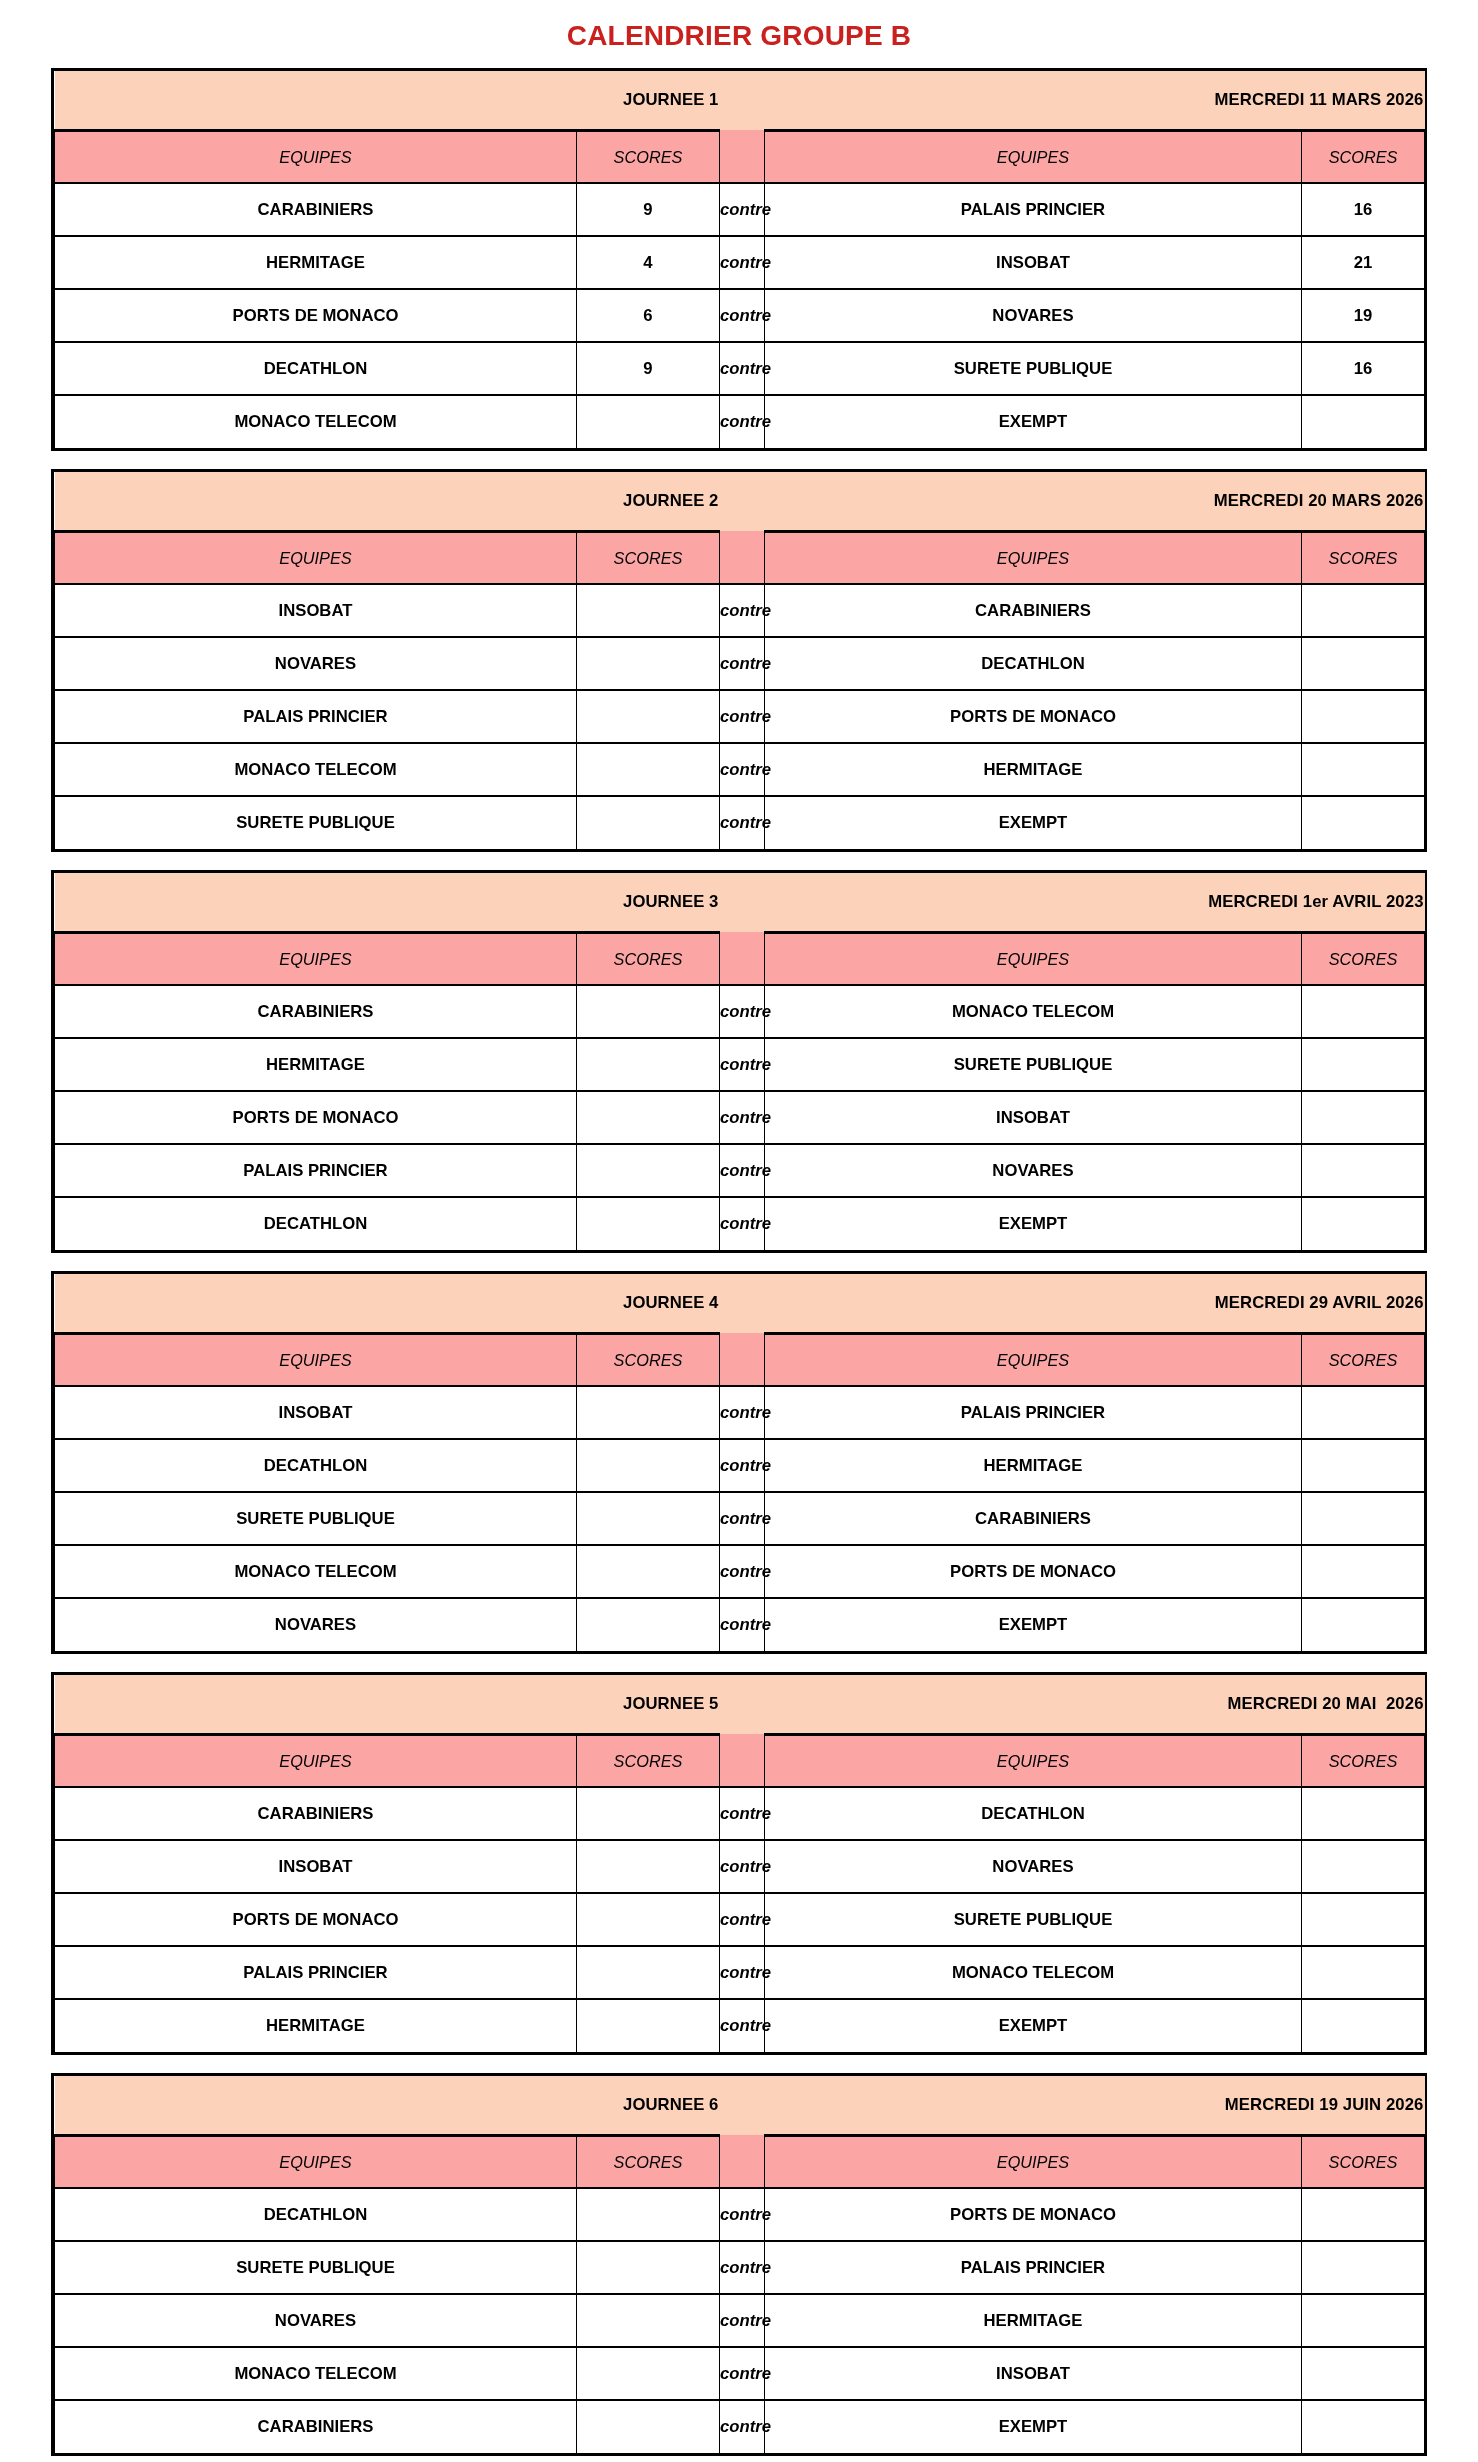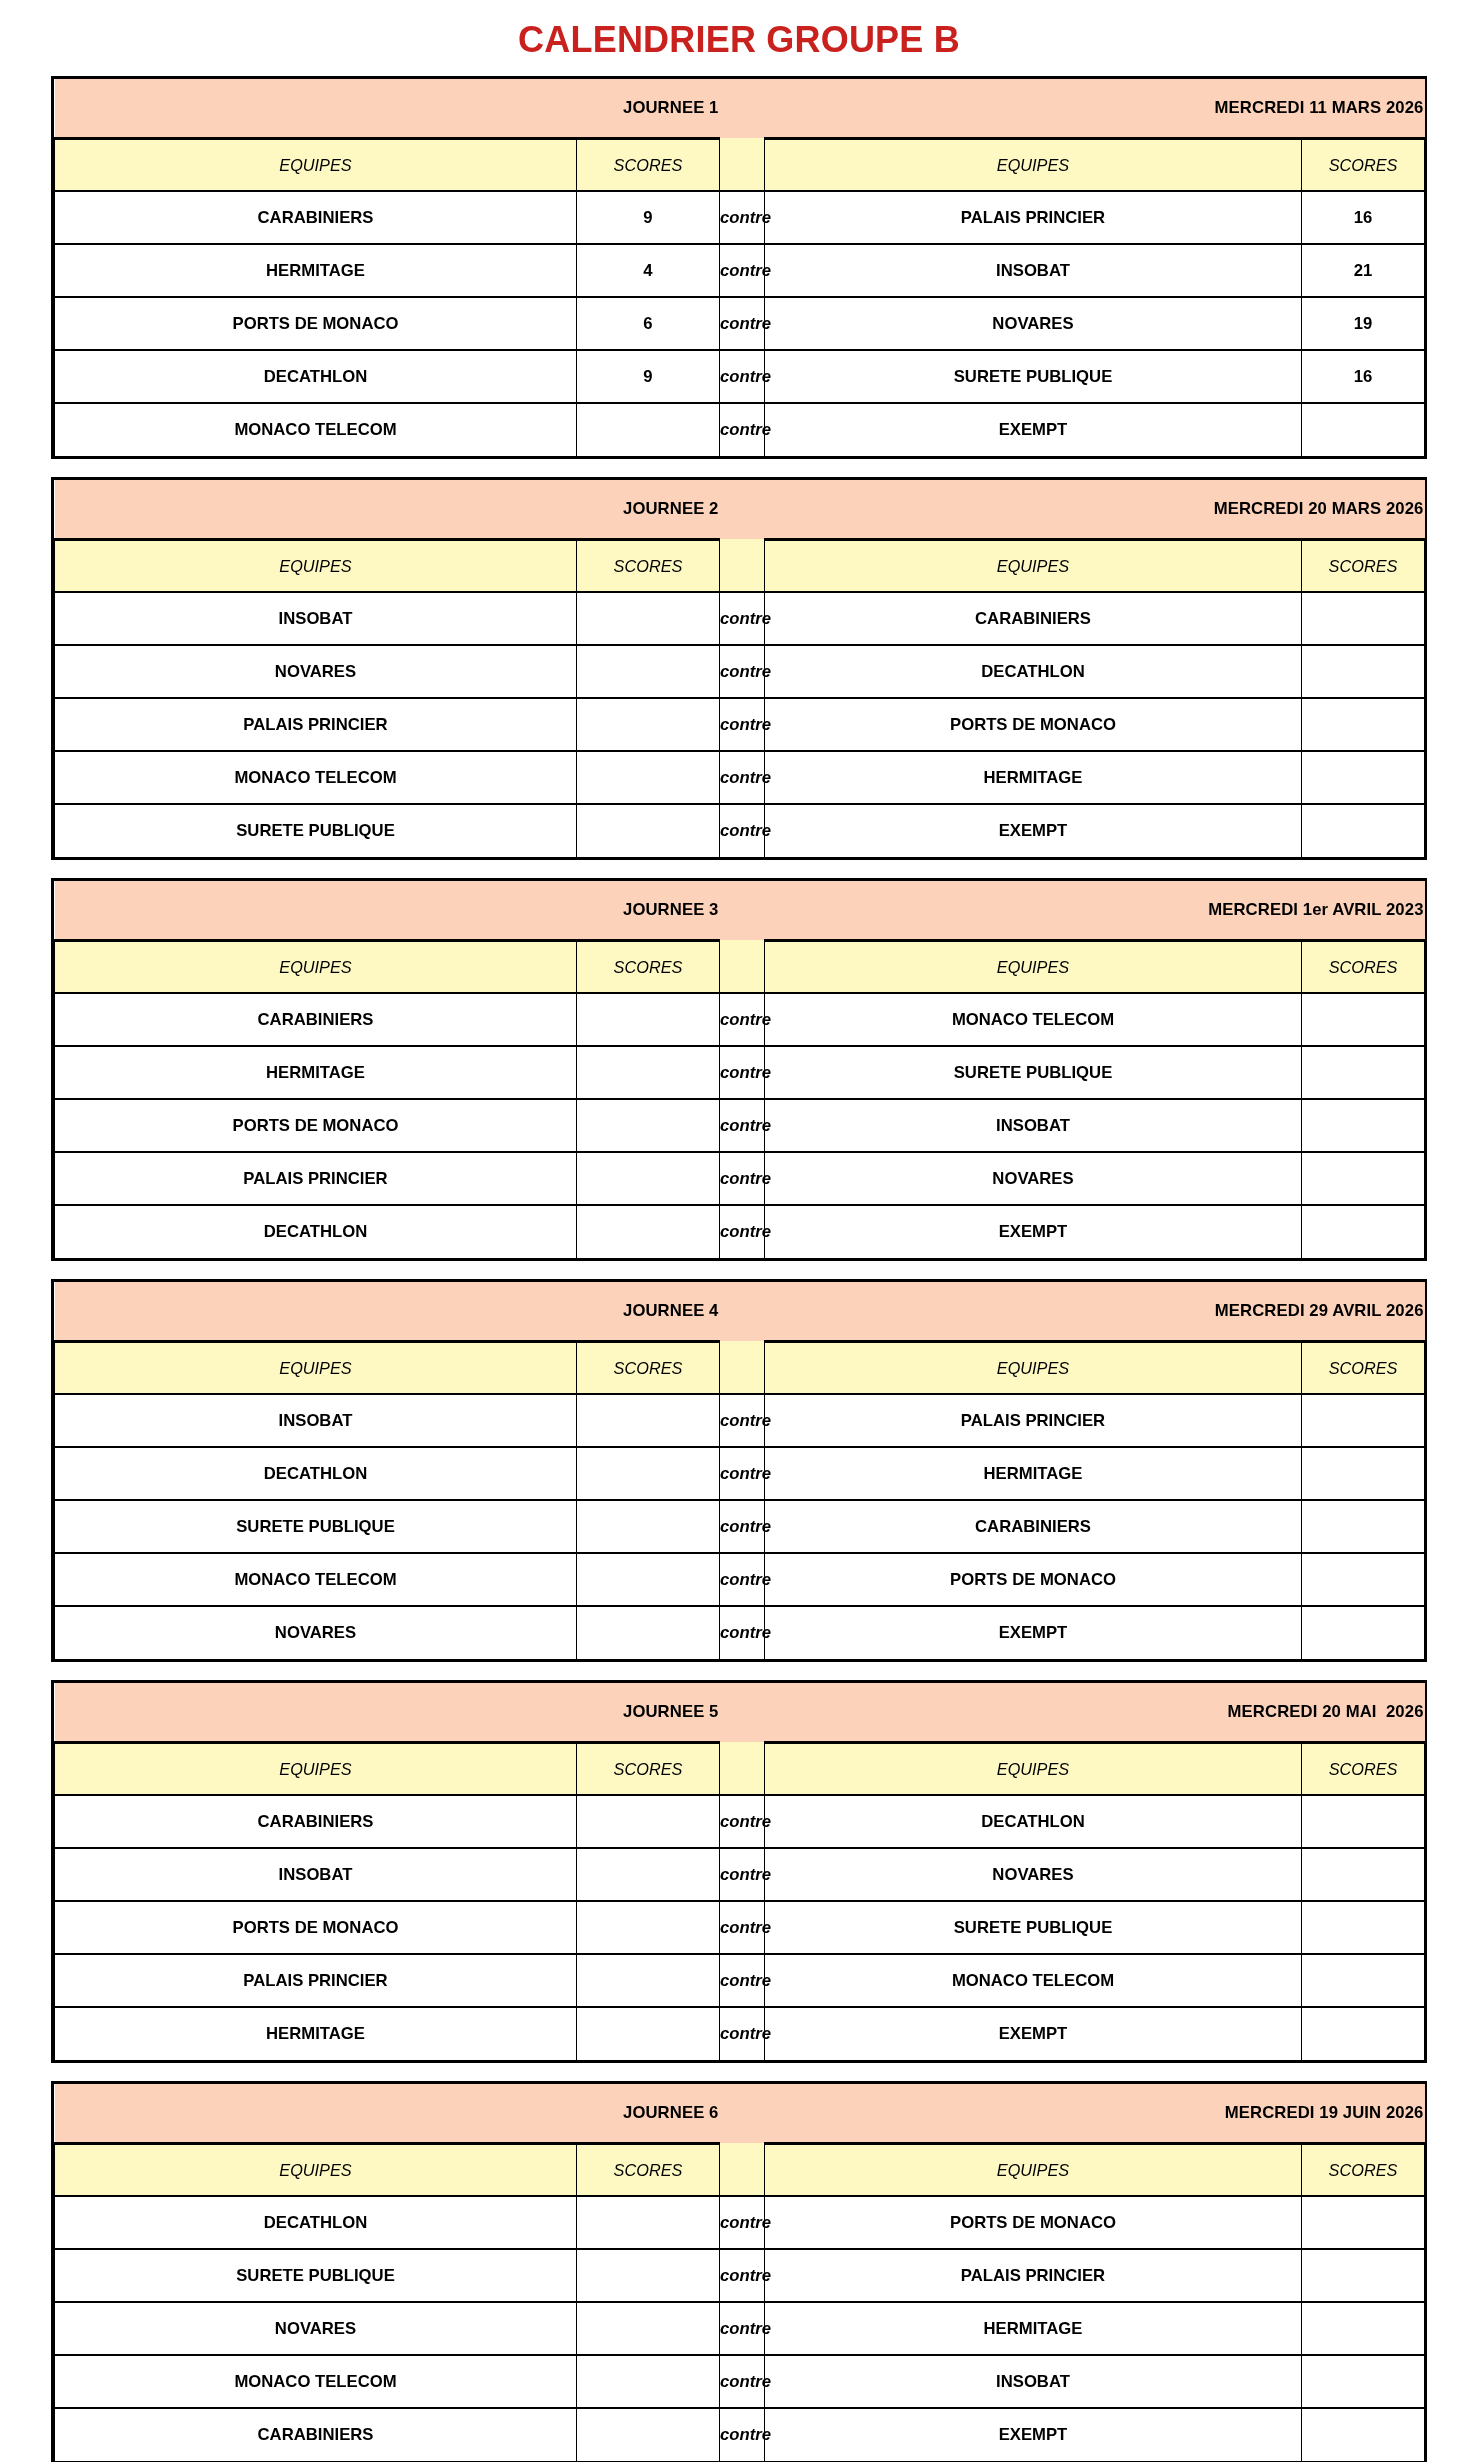--- a/index.html
+++ b/index.html
@@ -21,7 +21,7 @@
     width: 100%;
     text-align: center;
     color: #C9211E;
-    font-size: 36px;
+    font-size: 28px;
     font-weight: bold;
     letter-spacing: 0.2px;
     line-height: 1;

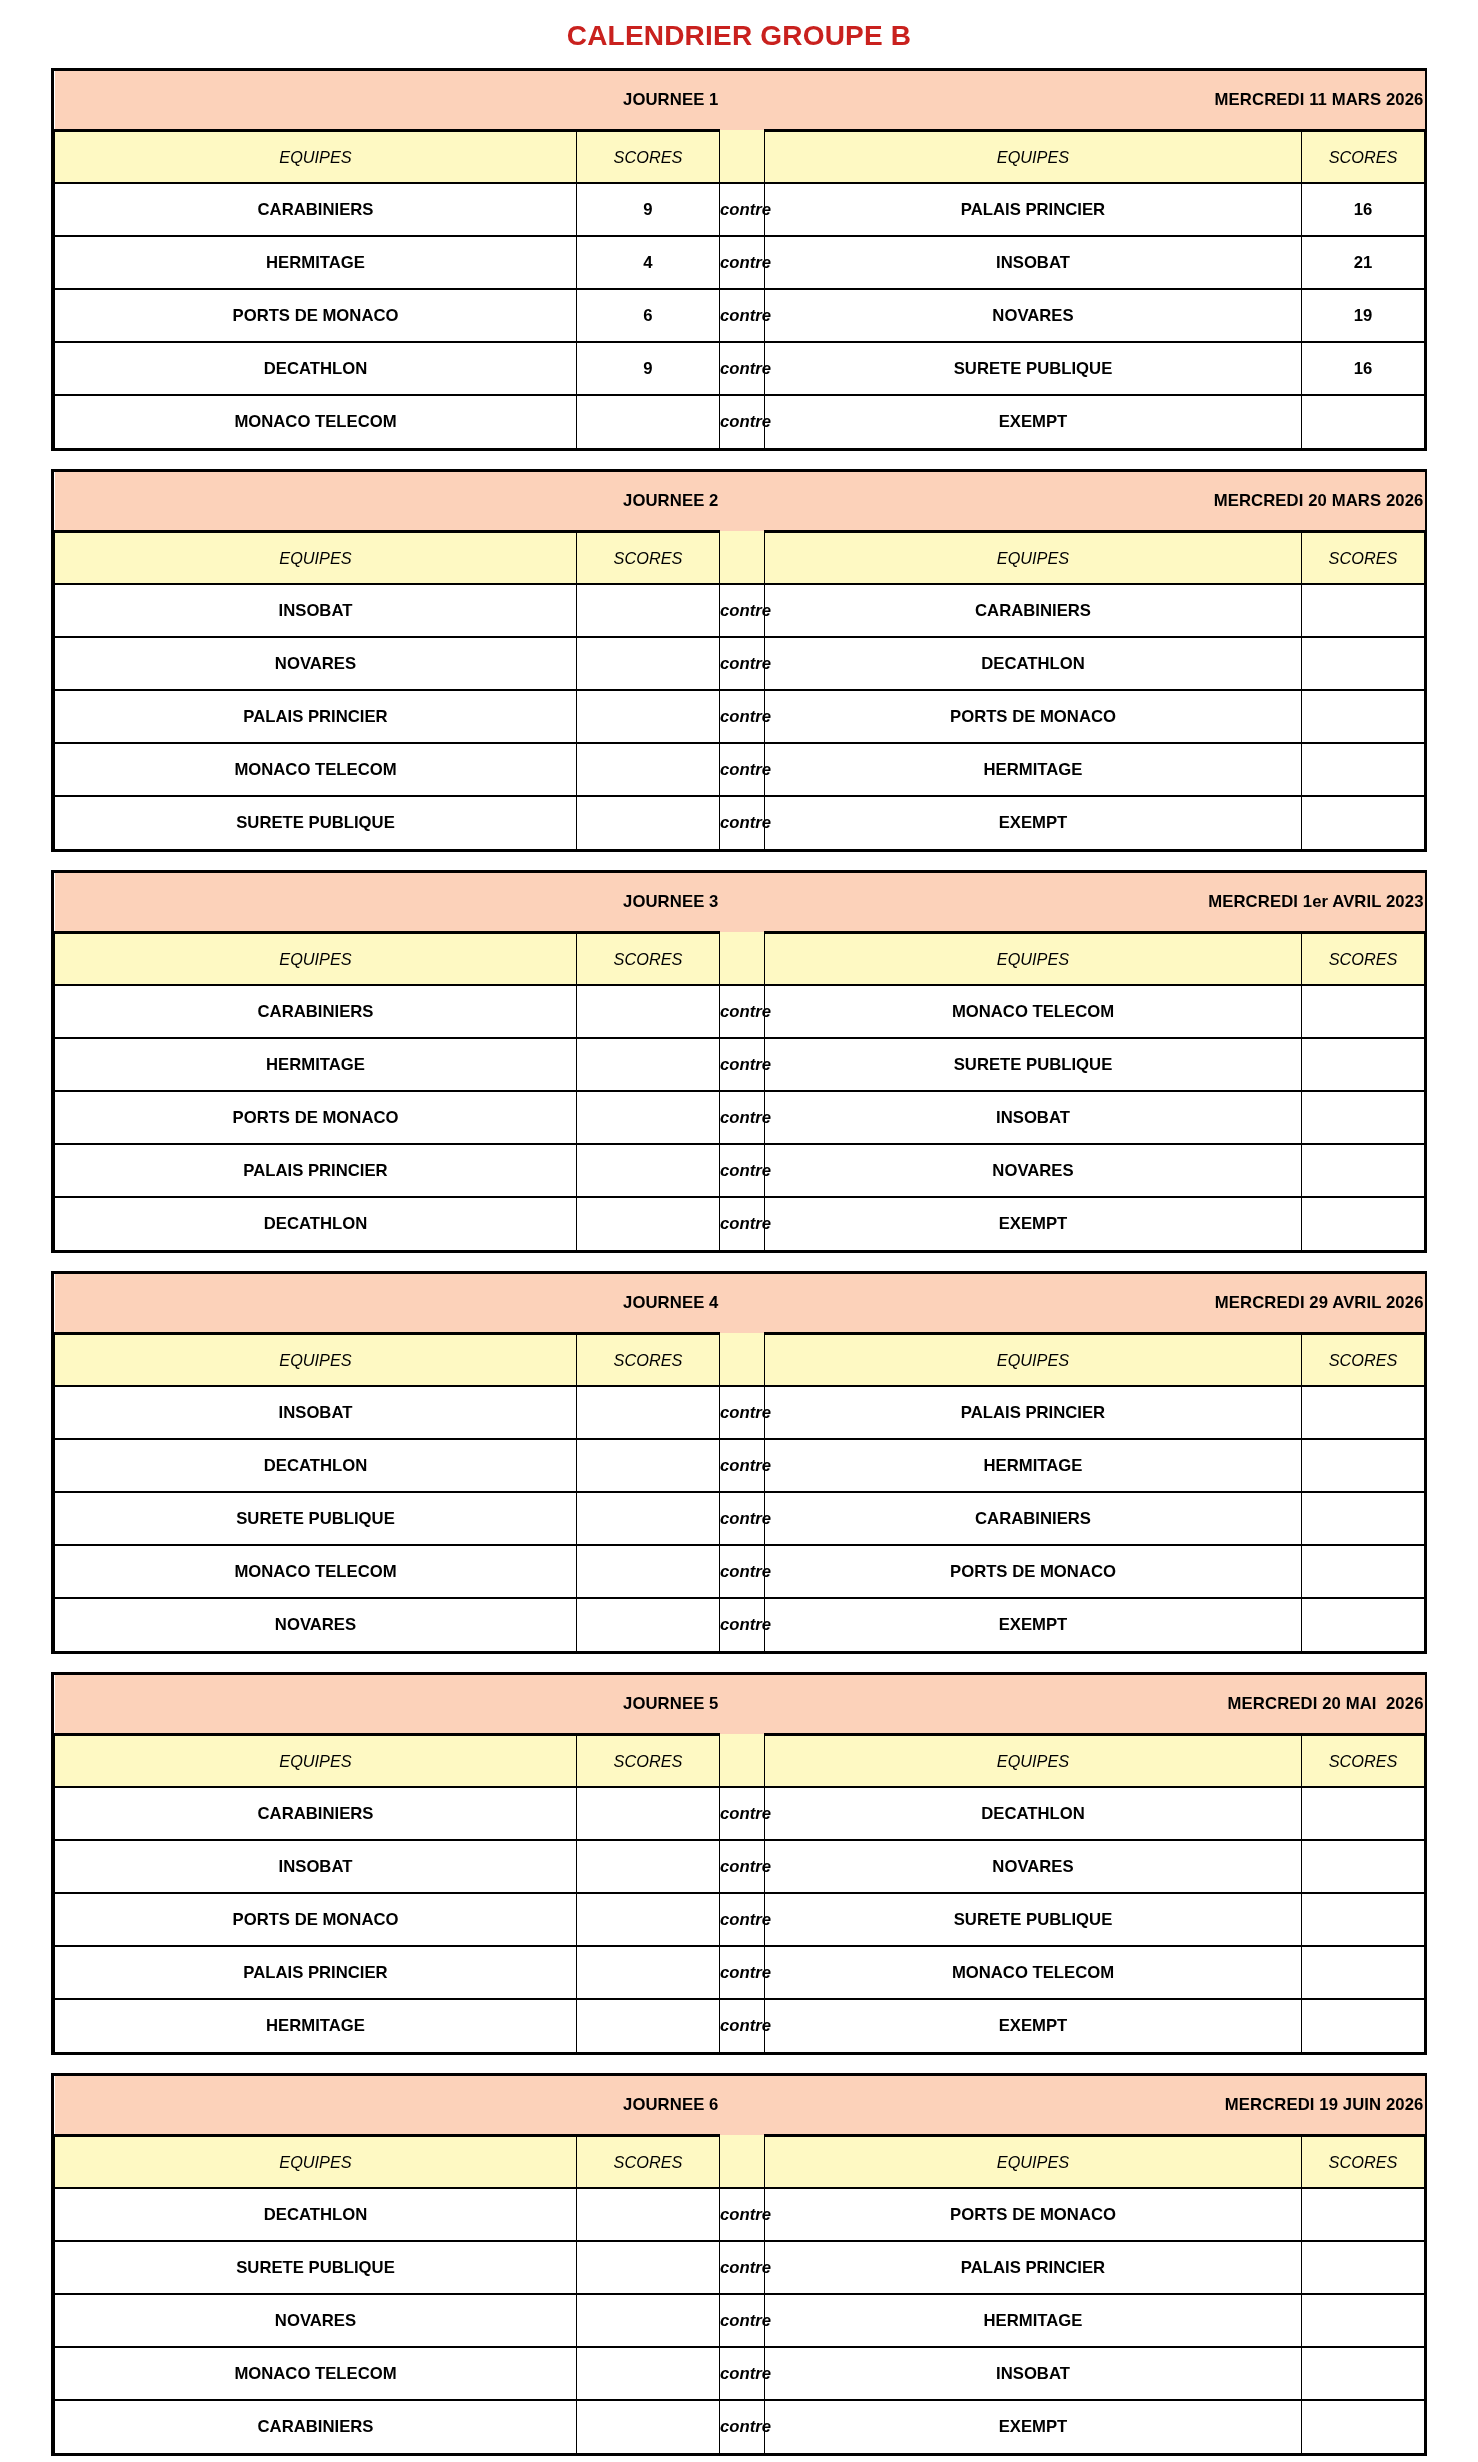--- a/index.html
+++ b/index.html
@@ -86,7 +86,7 @@
     border-left: 1px solid #000;
     border-right: 1px solid #000;
     border-bottom: 2.5px solid #000;
-    background: #fef9c3;
+    background: #fca5a5;
   }
 
   

